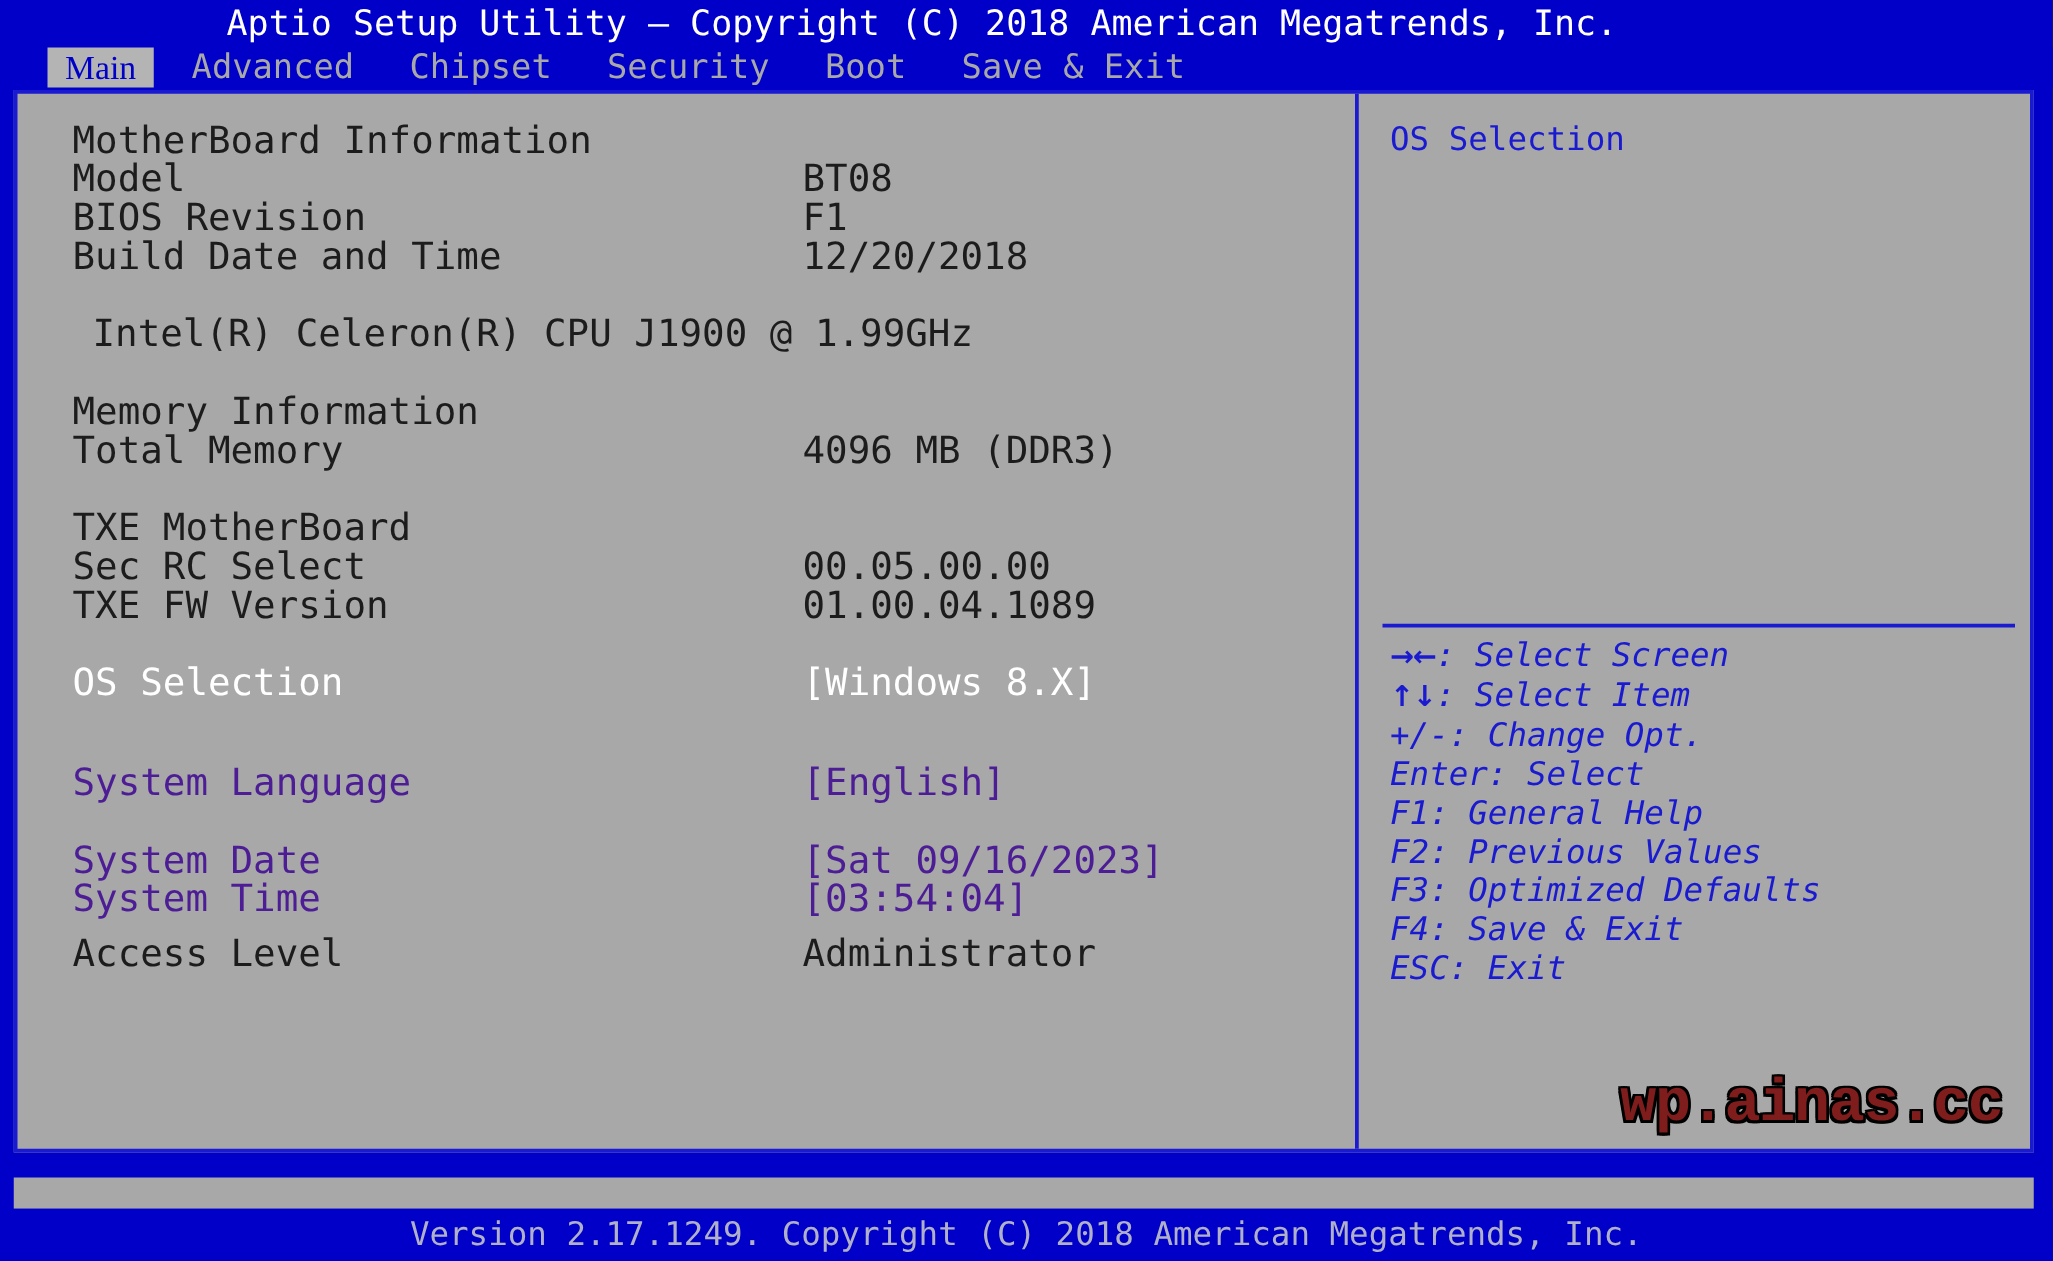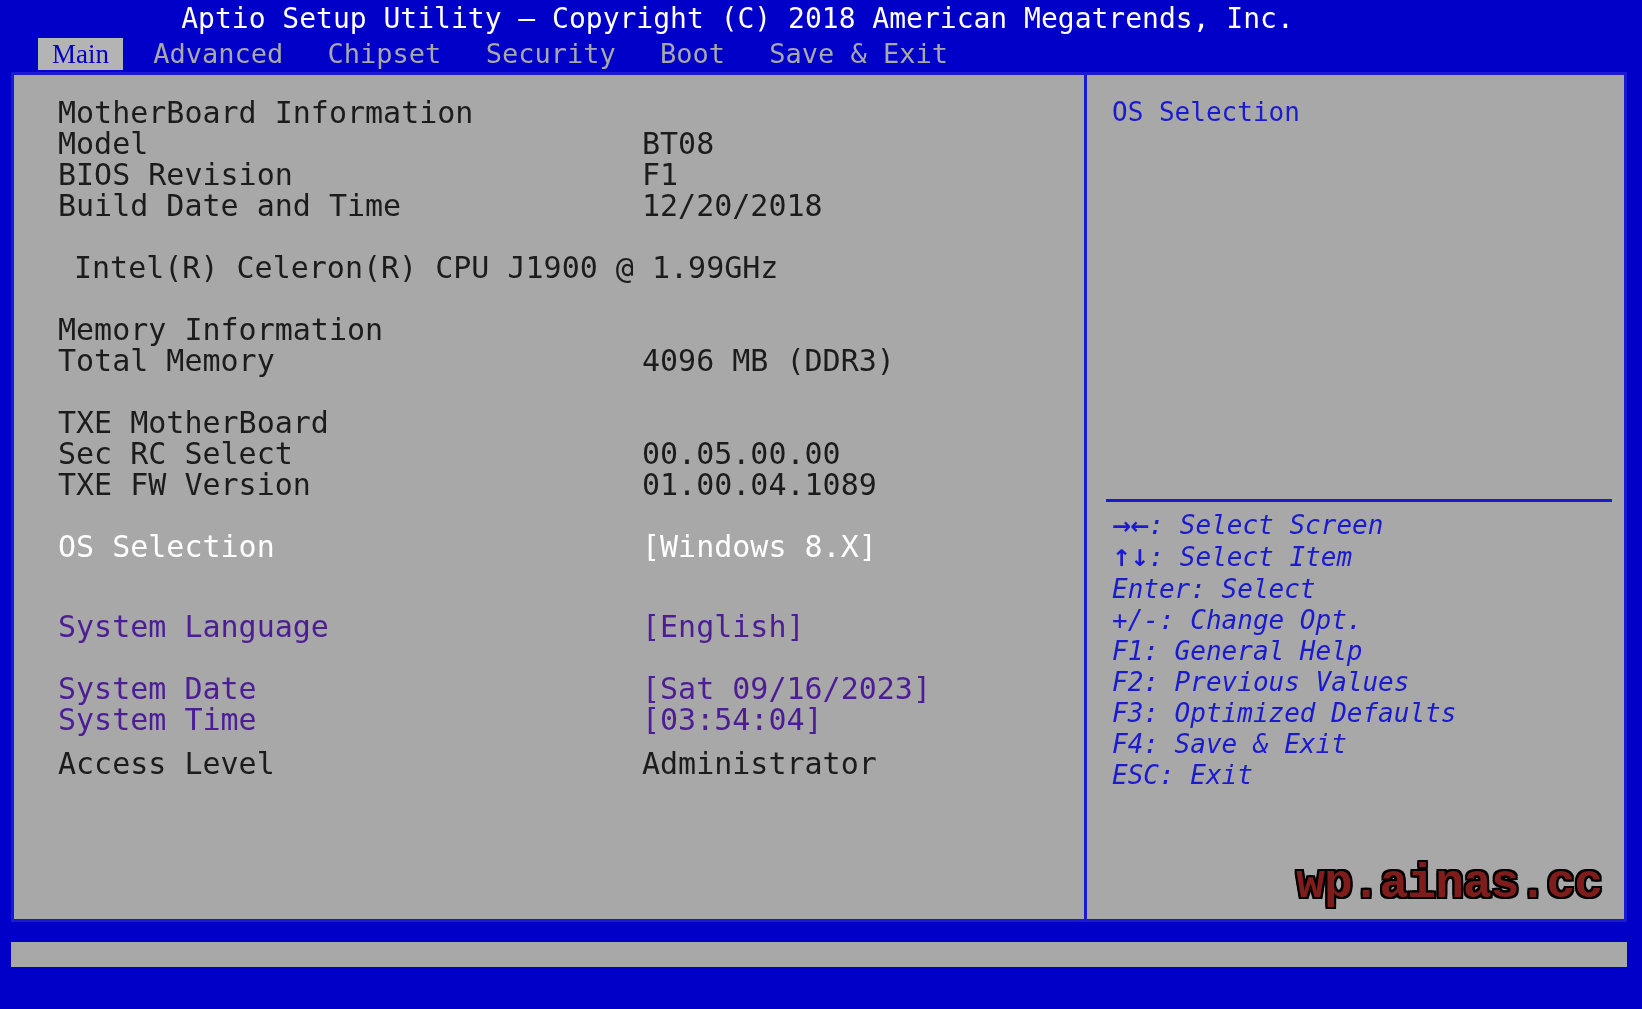--- a/index.html
+++ b/index.html
@@ -315,8 +315,8 @@
       <div class="legend">
         <div class="legend-row"><span class="keys">→←</span><span>: Select Screen</span></div>
         <div class="legend-row"><span class="keys">↑↓</span><span>: Select Item</span></div>
+        <div class="legend-row">+/-: Change Opt.</div>
         <div class="legend-row">Enter: Select</div>
-        <div class="legend-row">+/-: Change Opt.</div>
         <div class="legend-row">F1: General Help</div>
         <div class="legend-row">F2: Previous Values</div>
         <div class="legend-row">F3: Optimized Defaults</div>

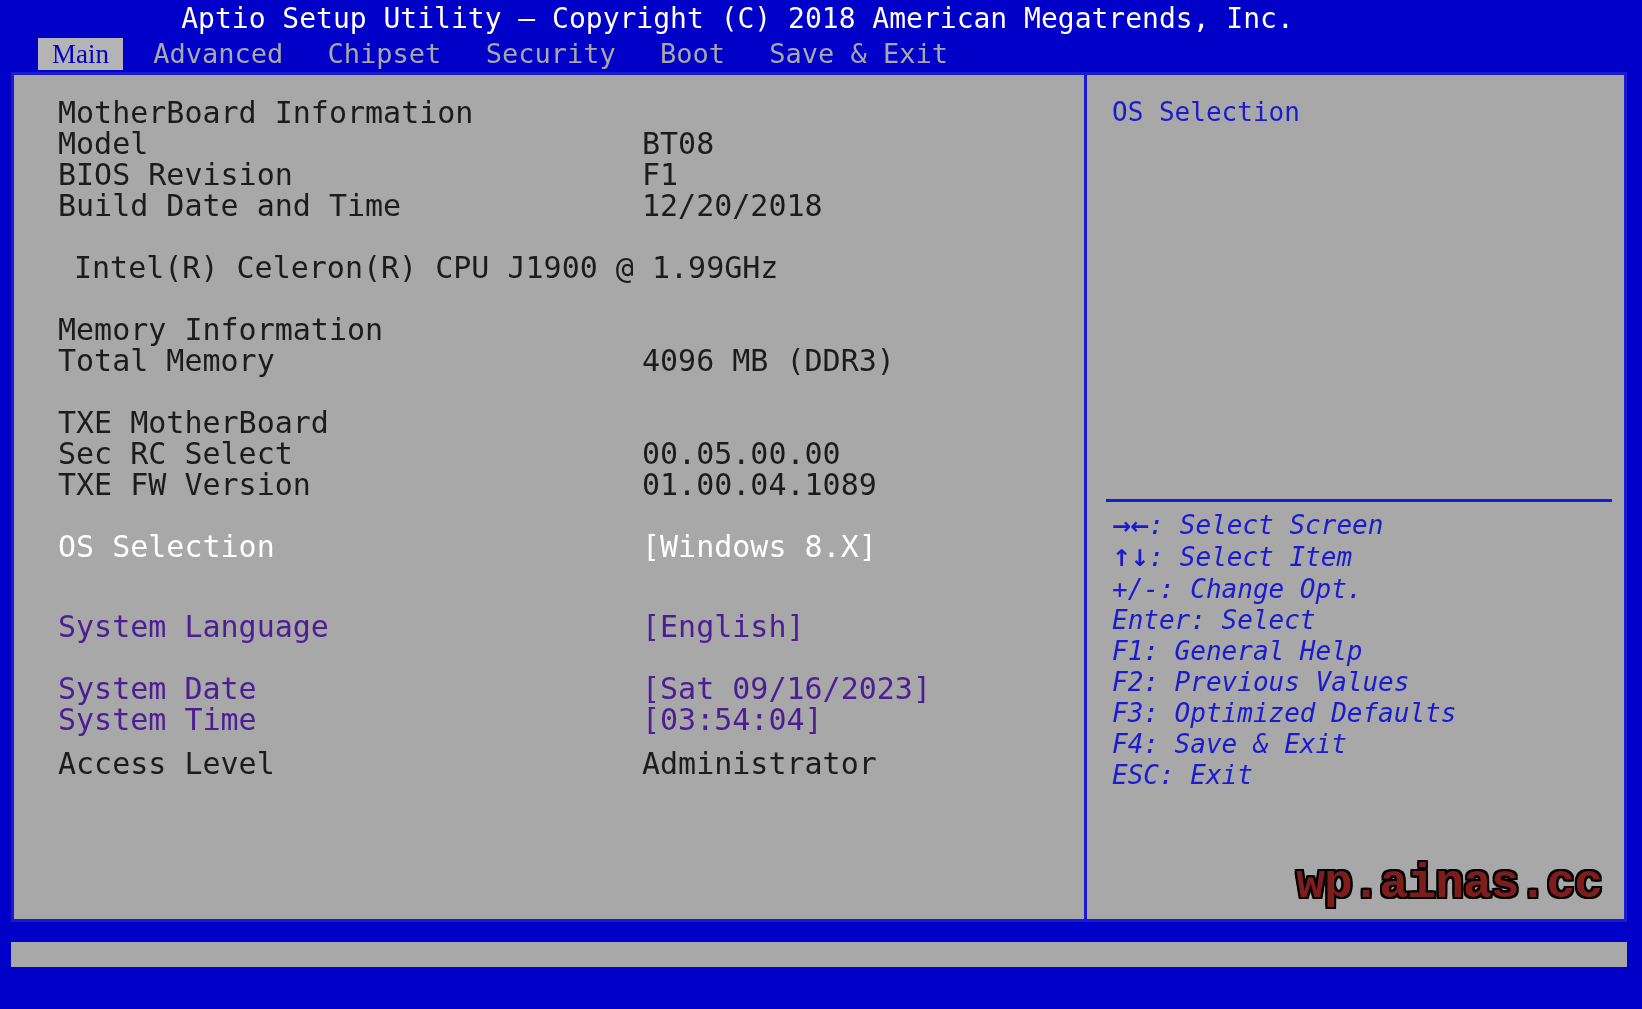--- a/index.html
+++ b/index.html
@@ -332,6 +332,7 @@
 
   <div class="gap-strip"></div>
 
+  <div class="footer">Version 2.17.1249. Copyright (C) 2018 American Megatrends, Inc.</div>
 
 </div>
 

